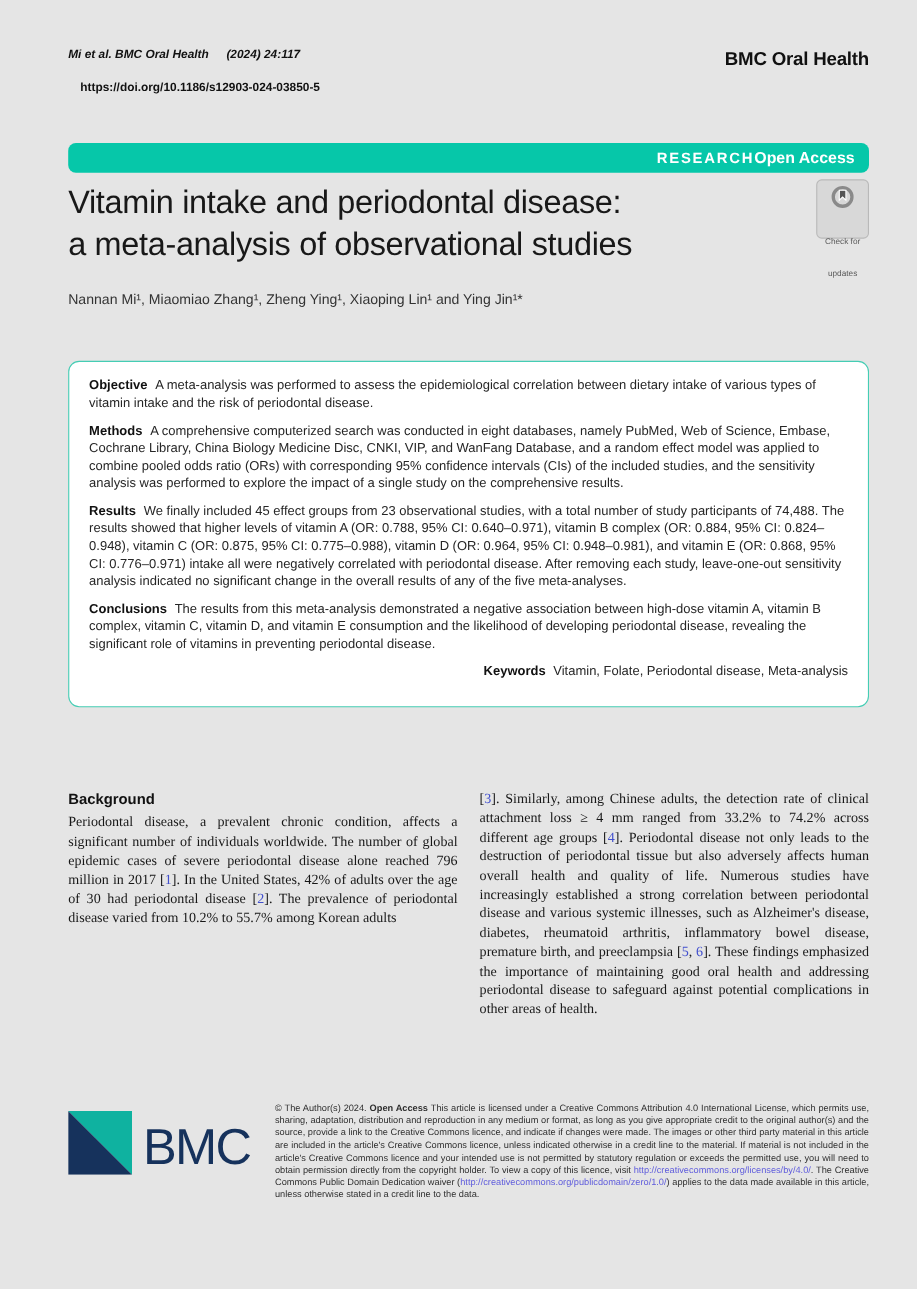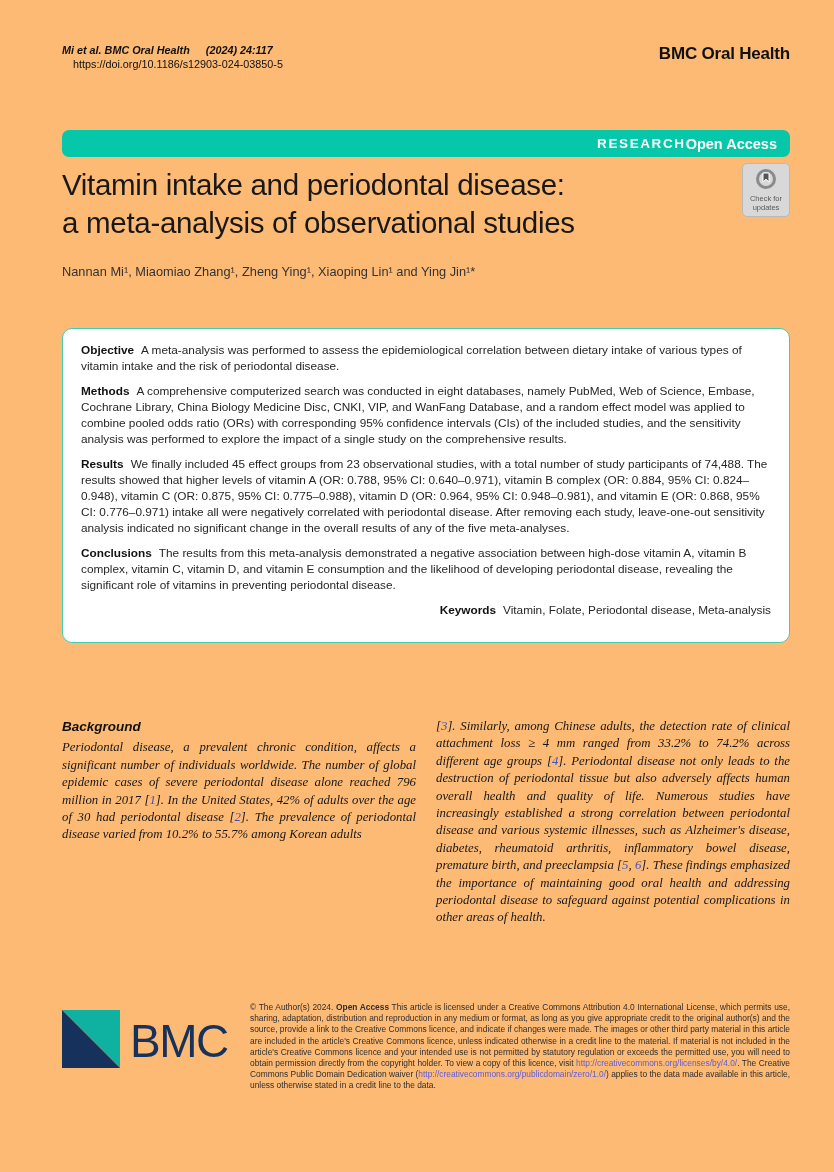--- a/index.html
+++ b/index.html
@@ -6,7 +6,7 @@
   html,body { background:#ffffff; }
   .page {
     position:relative; width:834px; height:1172px; margin:0 auto;
-    background:#fdba74; overflow:hidden;
+    background:#e5e5e5; overflow:hidden;
     font-family:"Liberation Sans", sans-serif; color:#1b1b1b;
   }
   

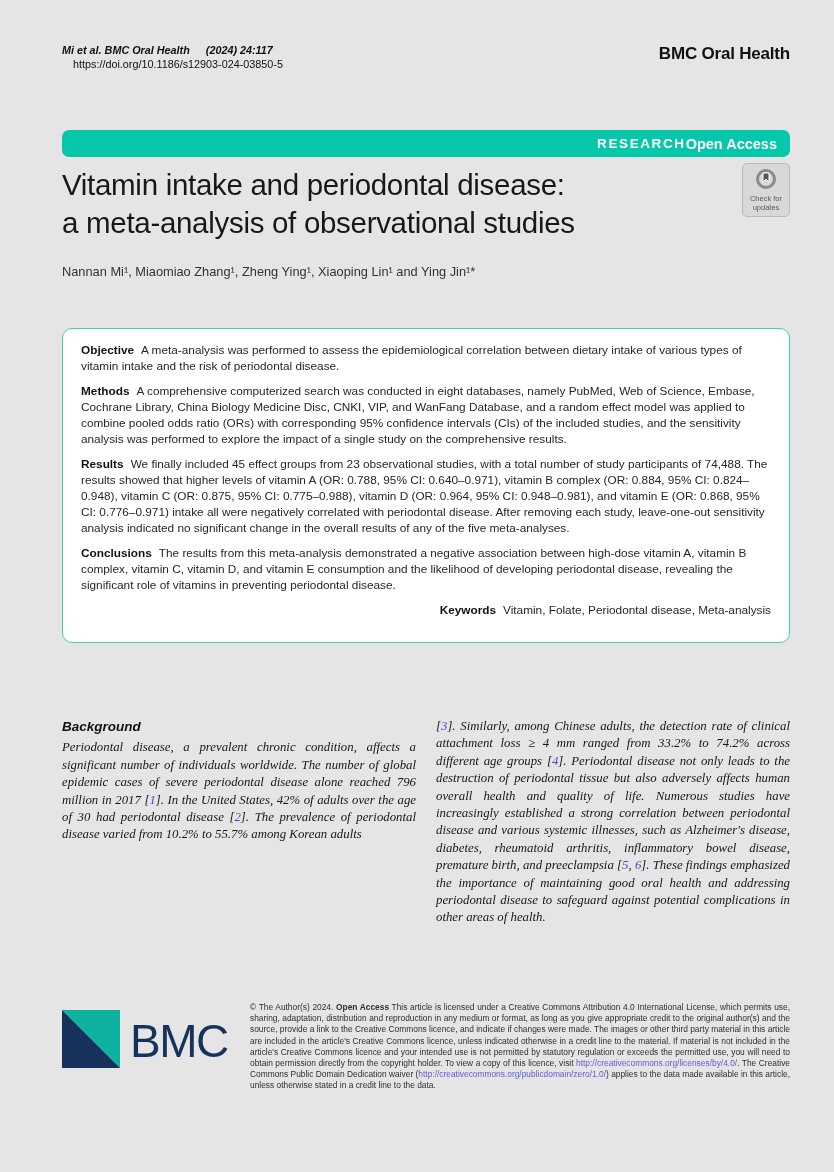--- a/index.html
+++ b/index.html
@@ -14,7 +14,7 @@
             display:flex; justify-content:space-between; align-items:flex-start; }
   .cite-line1 { font-size:10.8px; font-style:italic; font-weight:600; color:#111; }
   .cite-vol { margin-left:16px; }
-  .cite-doi { font-size:10.8px; color:#111; margin-top:2px; font-weight:400;padding-left:11px; }
+  .cite-doi { font-size:10.8px; color:#111; margin-top:18px; font-weight:700;padding-left:11px; }
   .journal-name { font-size:17px; font-weight:700; color:#111; letter-spacing:-0.2px; }
   
   .banner { position:absolute; top:130px; left:62px; right:44px; height:27px;

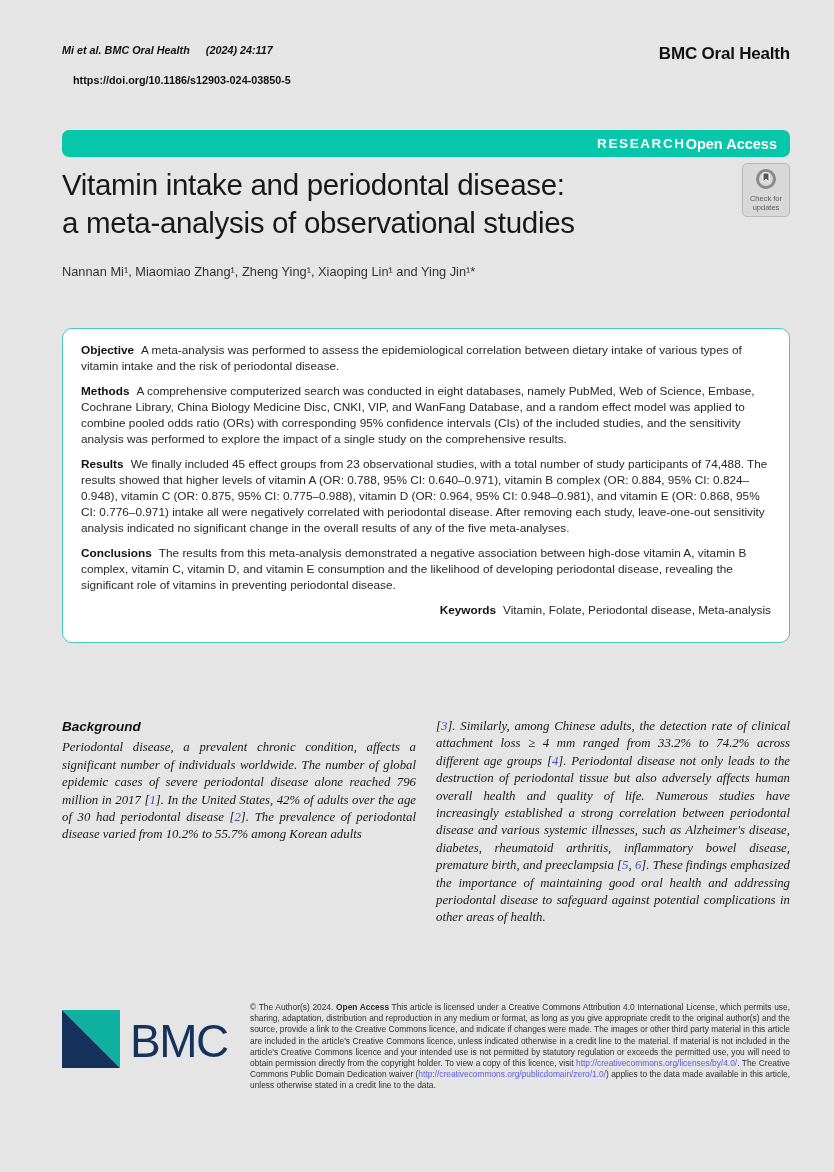--- a/index.html
+++ b/index.html
@@ -26,7 +26,7 @@
   .check-badge { position:absolute; top:163px; right:44px; width:48px; height:54px;
                  background:#d8d8d8; border:1px solid #b9b9b9; border-radius:5px;
                  display:flex; flex-direction:column; align-items:center; padding-top:4px;
-                 cursor:pointer; }
+                 cursor:pointer;gap:20px; }
   .check-badge .txt { font-size:7.5px; color:#5a5a5a; line-height:1.25; text-align:center; }
   
   .title { position:absolute; top:166px; left:62px; width:660px;

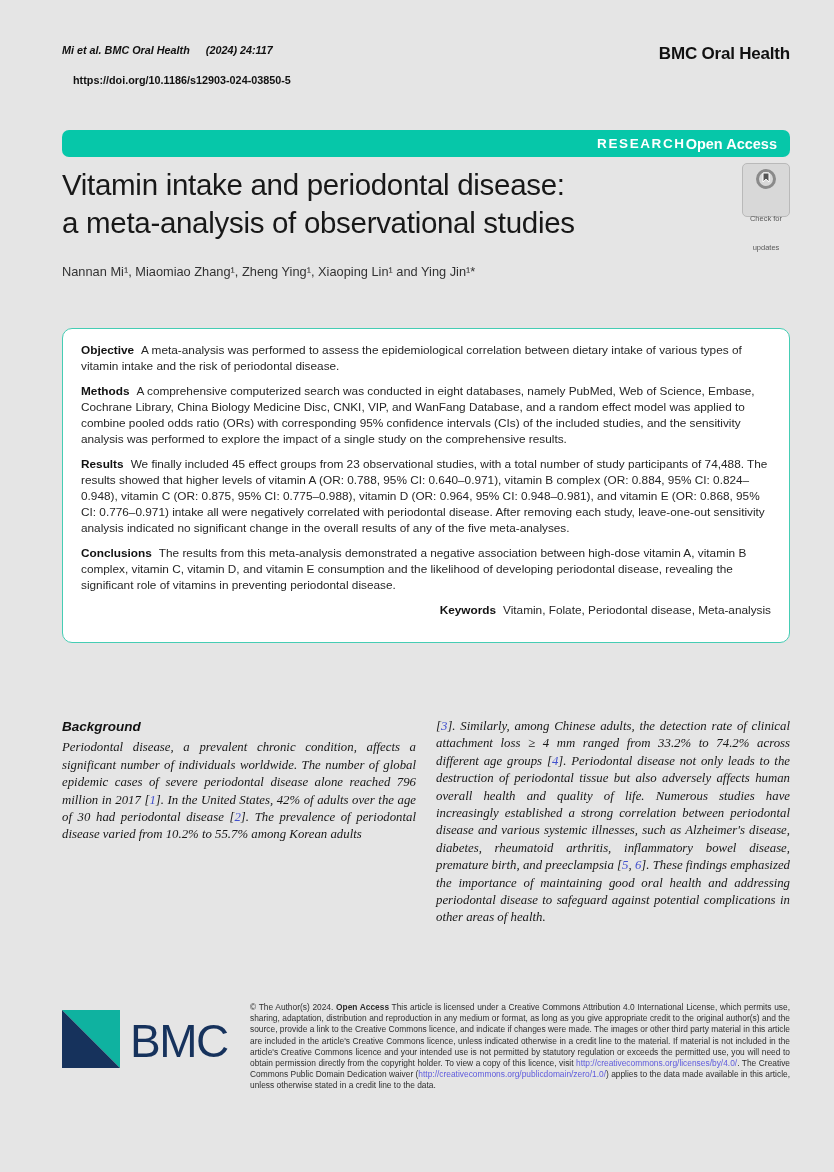--- a/index.html
+++ b/index.html
@@ -45,7 +45,7 @@
   .abs-label { font-weight:700; color:#111; margin-right:7px; }
   
   .columns { position:absolute; top:718px; left:62px; right:44px;
-             display:flex; gap:20px;font-style:italic; }
+             display:flex; gap:20px; }
   .col { flex:1; font-family:"Liberation Serif", serif; font-size:12.8px;
          line-height:17.4px; color:#171717; text-align:justify; }
   .col h3 { font-family:"Liberation Sans", sans-serif; font-size:13.5px;

